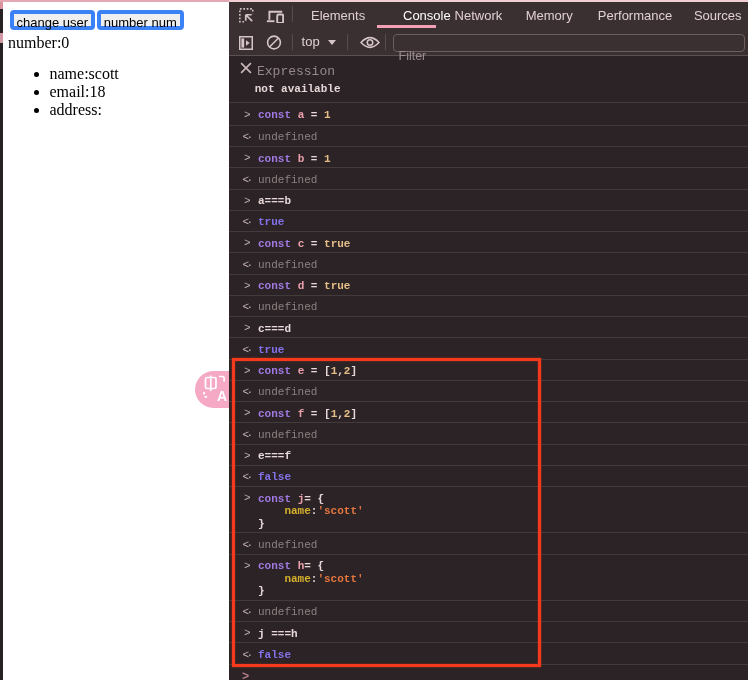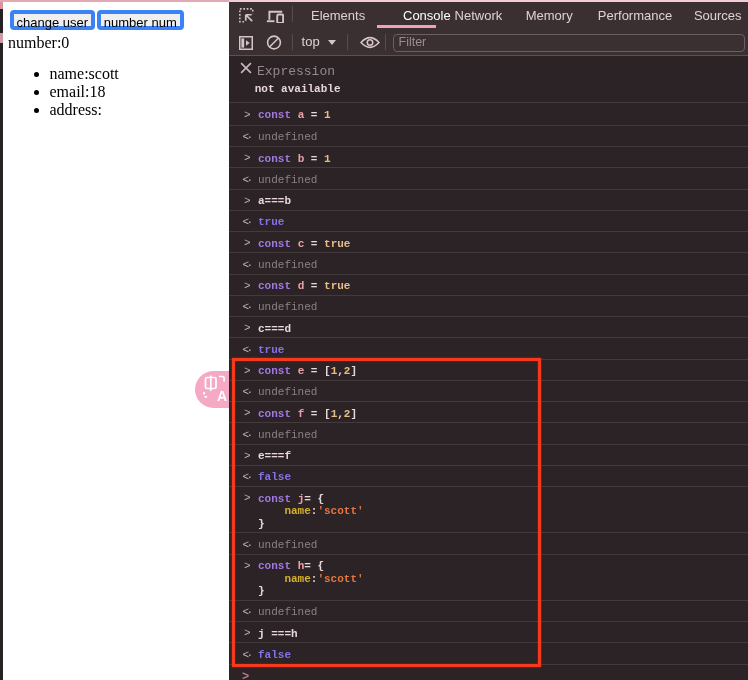--- a/index.html
+++ b/index.html
@@ -114,7 +114,7 @@
       <div class="vsep" style="left:155.5px; top:6px; height:16px;"></div>
       <div style="position:absolute; left:163.5px; top:5.5px; width:352px; height:18px;
                   border:1px solid #6e5e60; border-radius:4px;">
-        <span style="position:absolute; left:5px; top:0; font:12.5px 'Liberation Sans'; color:#9b8d8f;">Filter</span>
+        <span style="position:absolute; left:5px; top:14px; font:12.5px 'Liberation Sans'; color:#9b8d8f;">Filter</span>
       </div>
     </div>
 

